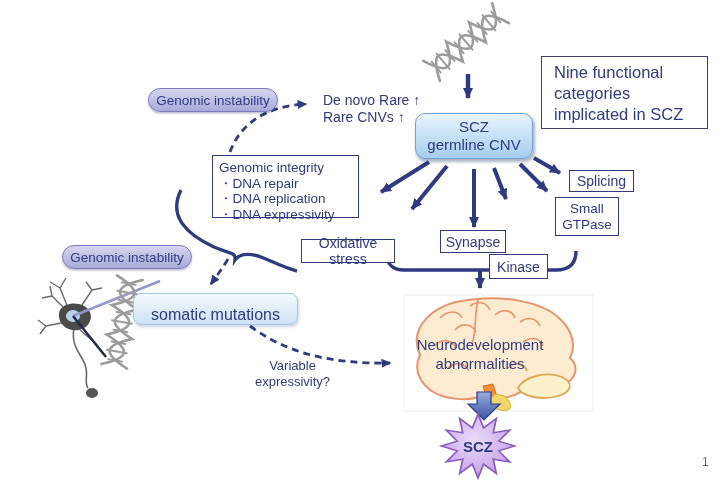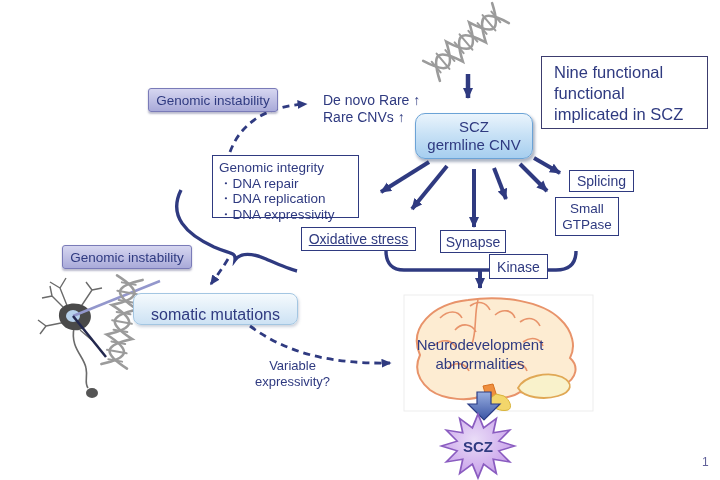--- a/index.html
+++ b/index.html
@@ -10,7 +10,7 @@
   .abs { position:absolute; box-sizing:border-box; }
   .tag {
     background:linear-gradient(#d6d6f0, #a9aad9);
-    border:1.2px solid #7a7bb8; border-radius:3px;
+    border:1.2px solid #7a7bb8; border-radius:12px;
     box-shadow:0 1.5px 2px rgba(60,60,110,.35);
     display:flex; align-items:center; justify-content:center;
     font-size:13.5px;

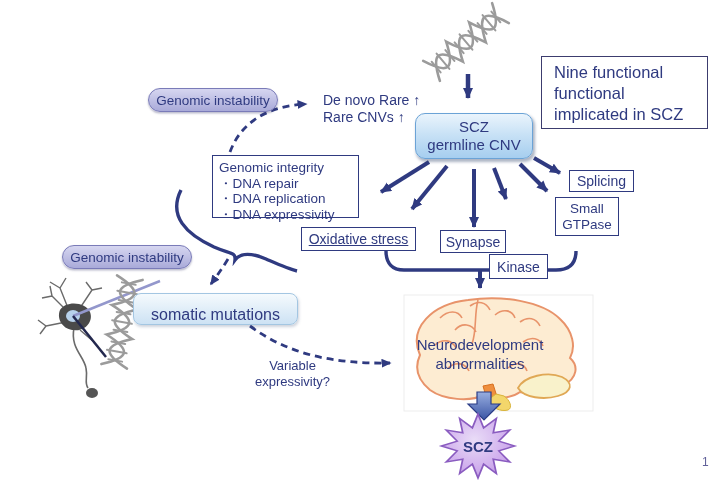--- a/index.html
+++ b/index.html
@@ -152,7 +152,7 @@
 
   <div class="abs note" style="left:541px; top:56px; width:167px; height:73px;padding-left:12px;">
     <div>Nine functional</div>
-    <div>functional</div>
+    <div>categories</div>
     <div>implicated in SCZ</div>
   </div>
 

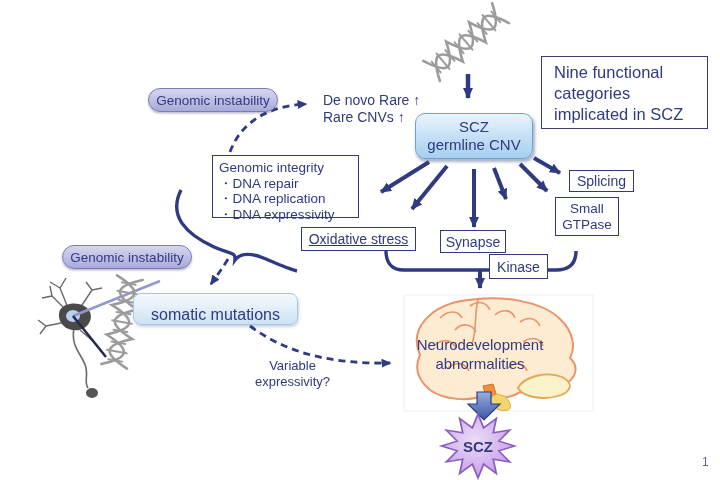--- a/index.html
+++ b/index.html
@@ -174,7 +174,7 @@
     </div>
   </div>
 
-  <div class="abs wbox" style="left:301px; top:227px; width:115px; height:24px;text-decoration:underline;">
+  <div class="abs wbox" style="left:301px; top:239px; width:94px; height:24px;">
     <span>Oxidative stress</span>
   </div>
 

